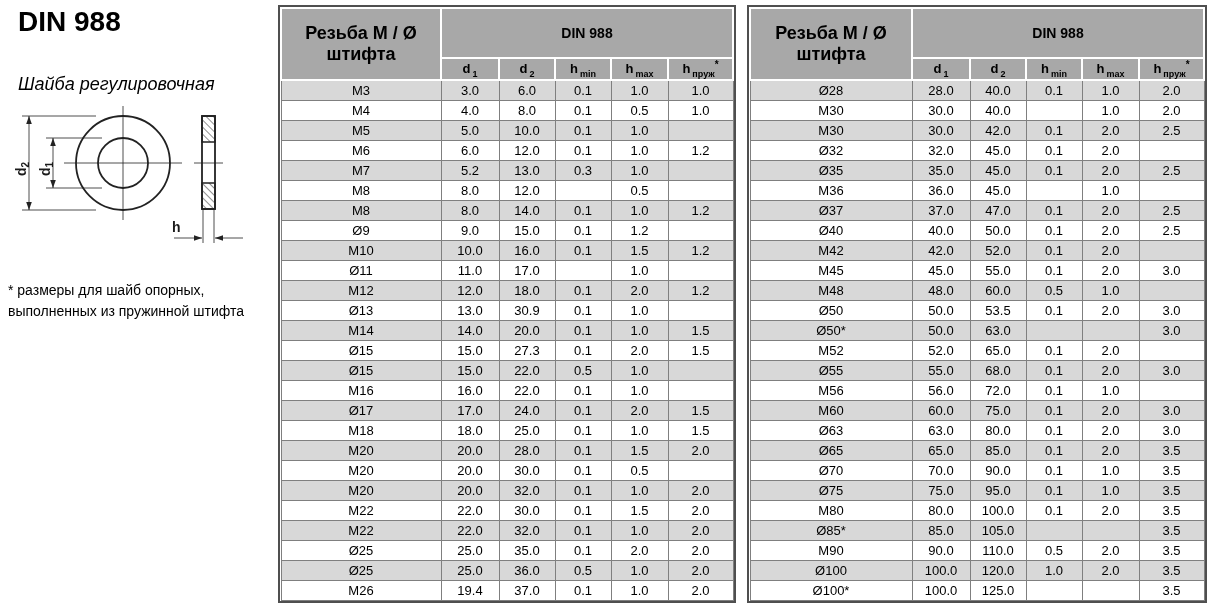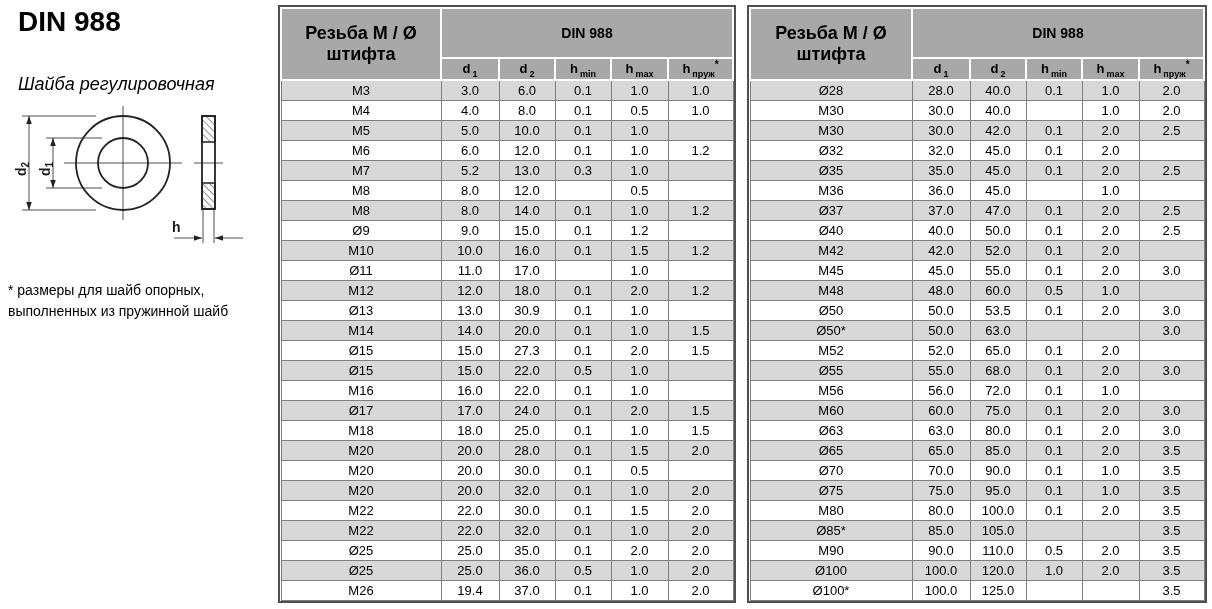--- a/index.html
+++ b/index.html
@@ -97,7 +97,7 @@
 
 <div class="footnote">
   <div>* размеры для шайб опорных,</div>
-  <div>выполненных из пружинной шайб</div>
+  <div>выполненных из пружинной штифта</div>
 </div>
 
 <div class="tbl-wrap tbl-left">

